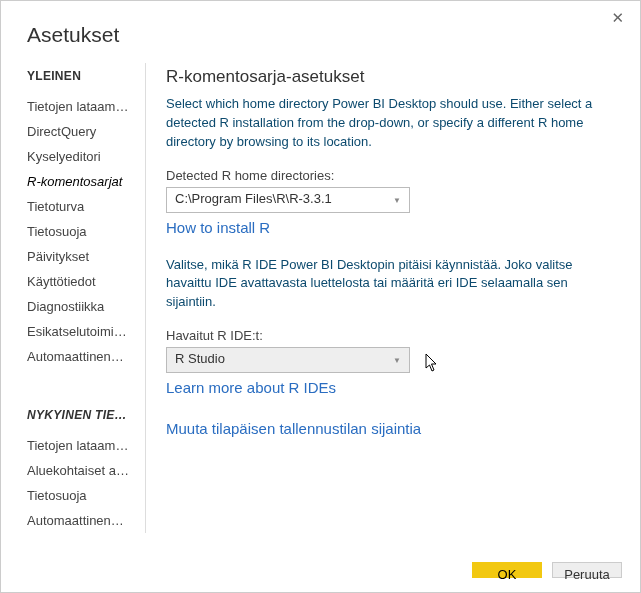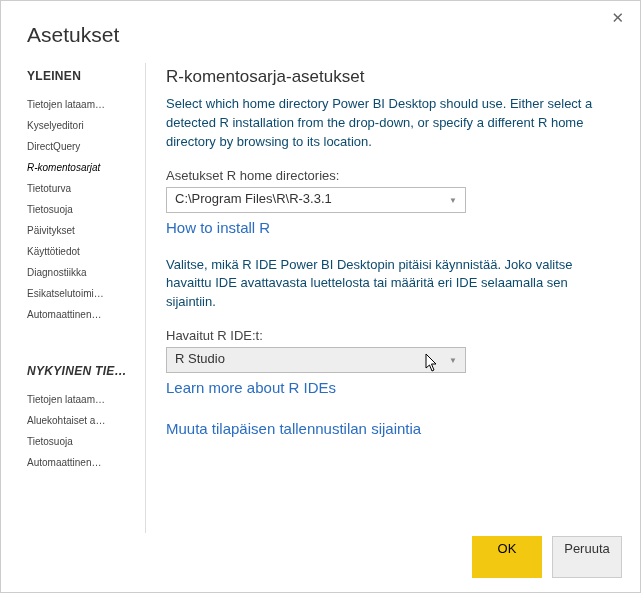--- a/index.html
+++ b/index.html
@@ -56,7 +56,7 @@
     font-style: italic;
   }
   .nav-item {
-    font-size: 10px;
+    font-size: 13px;
     color: #444;
     padding: 4px 0;
     margin-bottom: 2px;

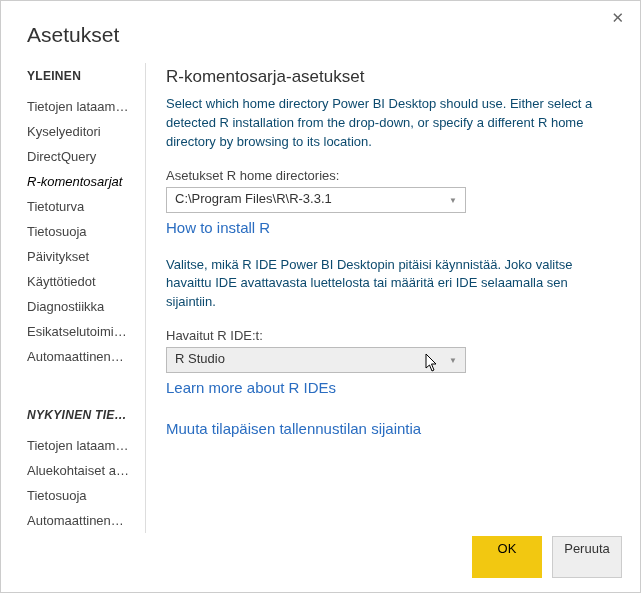--- a/index.html
+++ b/index.html
@@ -175,8 +175,8 @@
     <div class="section-header">YLEINEN</div>
     <div id="section1-items">
         <div class="nav-item">Tietojen lataam…</div>
+        <div class="nav-item">DirectQuery</div>
         <div class="nav-item">Kyselyeditori</div>
-        <div class="nav-item">DirectQuery</div>
         <div class="nav-item selected">R-komentosarjat</div>
         <div class="nav-item">Tietoturva</div>
         <div class="nav-item">Tietosuoja</div>

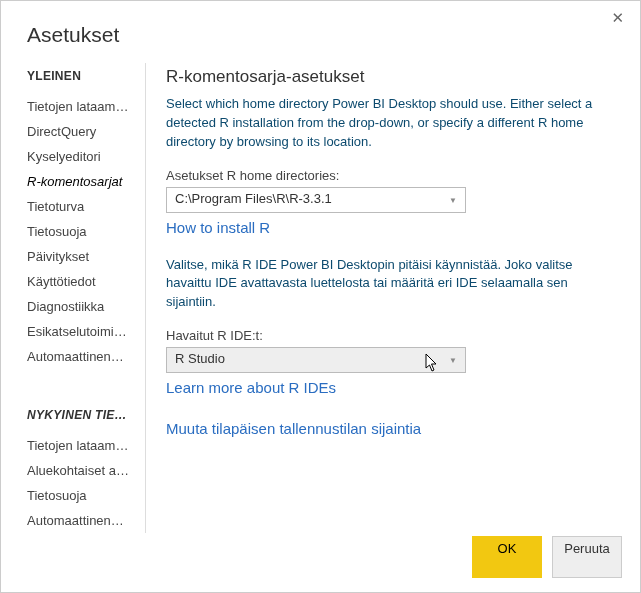--- a/index.html
+++ b/index.html
@@ -199,7 +199,7 @@
     <div class="main-heading">R-komentosarja-asetukset</div>
     <div class="desc">Select which home directory Power BI Desktop should use. Either select a detected R installation from the drop-down, or specify a different R home directory by browsing to its location.</div>
 
-    <div class="field-label">Asetukset R home directories:</div>
+    <div class="field-label">Detected R home directories:</div>
     <div class="select-box wide">
       <span>C:\Program Files\R\R-3.3.1</span>
       <span class="caret">▼</span>

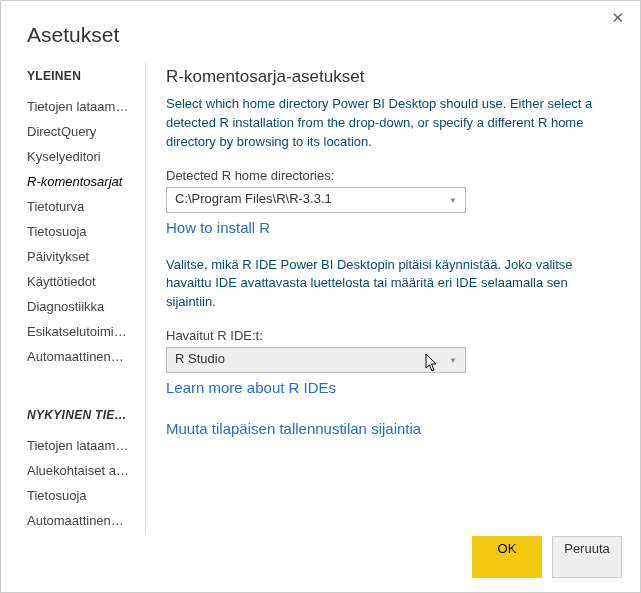--- a/index.html
+++ b/index.html
@@ -113,7 +113,7 @@
     cursor: pointer;
     margin-bottom: 6px;
   }
-  .select-box.wide { width: 300px; }
+  .select-box.wide { width: 244px; }
   .select-box .caret {
     position: absolute;
     right: 8px;

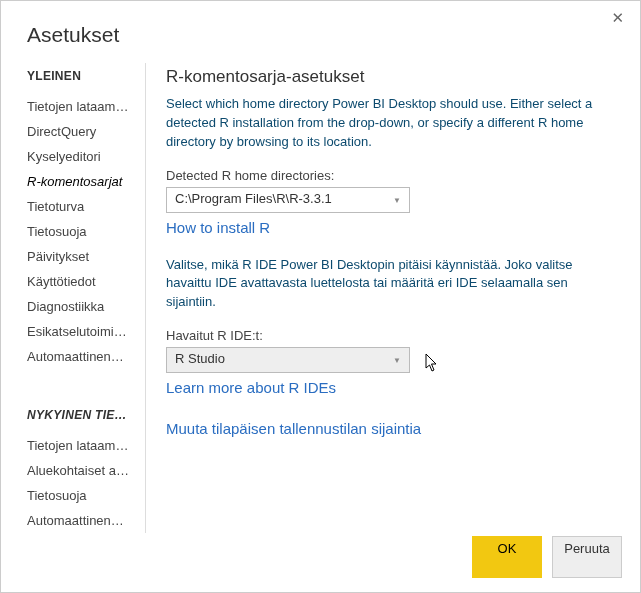--- a/index.html
+++ b/index.html
@@ -148,7 +148,7 @@
   }
   .btn {
     min-width: 70px;
-    height: 42px;
+    height: 16px;
     border: 1px solid #ccc;
     background: #eee;
     font-size: 13px;

